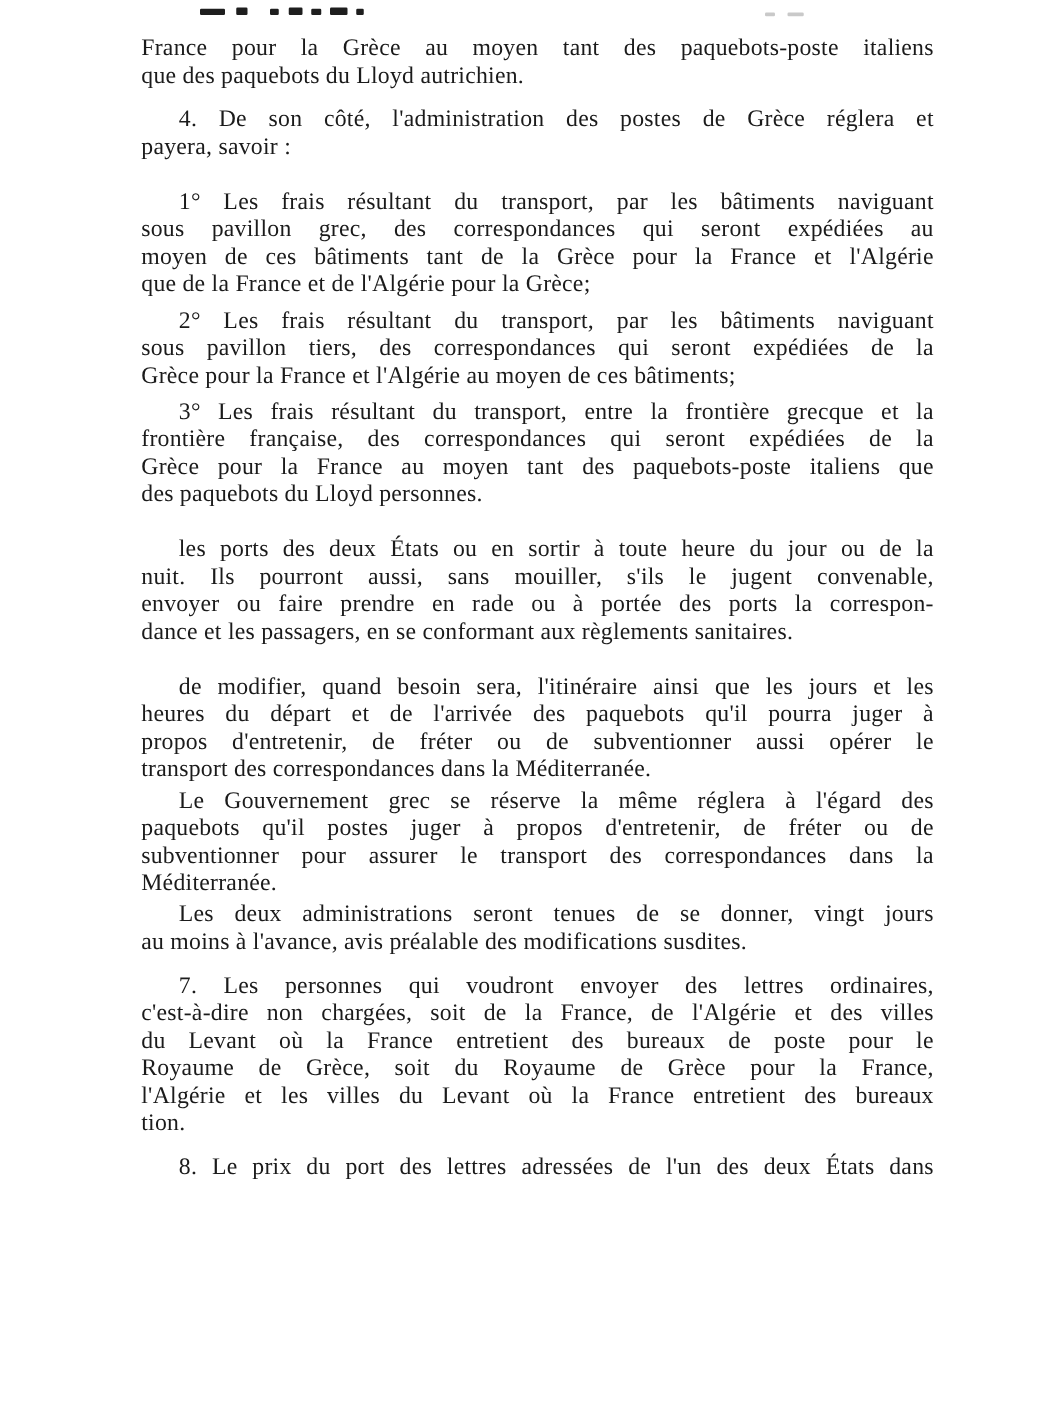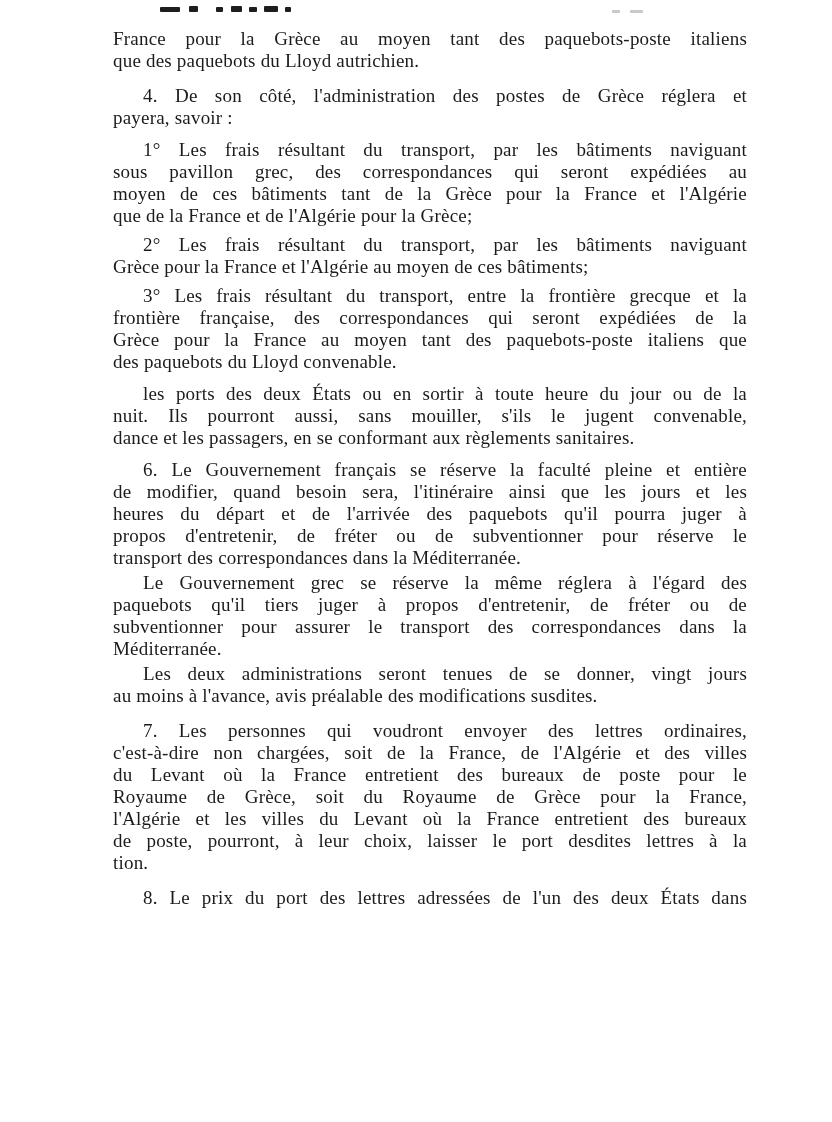--- a/index.html
+++ b/index.html
@@ -56,7 +56,7 @@
   .para.gap-none { margin-top: 0; }
   .para.gap-xs { margin-top: 3px; }
   .para.gap-sm { margin-top: 7px; }
-  .para.gap-md { margin-top: 10px; }
+  .para.gap-md { margin-top: 22px; }
   .para.gap-lg { margin-top: 13px; }
   .line {
     display: block;

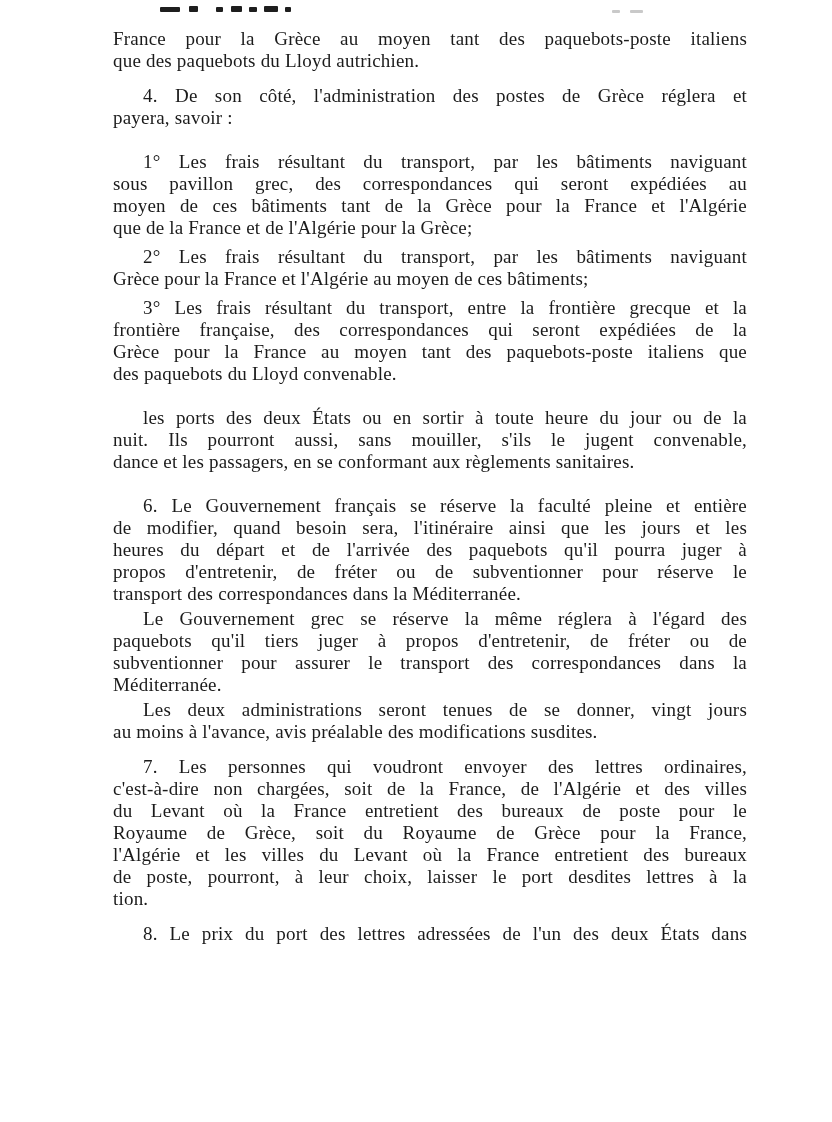--- a/index.html
+++ b/index.html
@@ -106,6 +106,7 @@
       </div>
       <div class="para indent gap-sm">
         <div class="line">2° Les frais résultant du transport, par les bâtiments naviguant</div>
+        <div class="line">sous pavillon tiers, des correspondances qui seront expédiées de la</div>
         <div class="line last">Grèce pour la France et l'Algérie au moyen de ces bâtiments;</div>
       </div>
       <div class="para indent gap-sm">

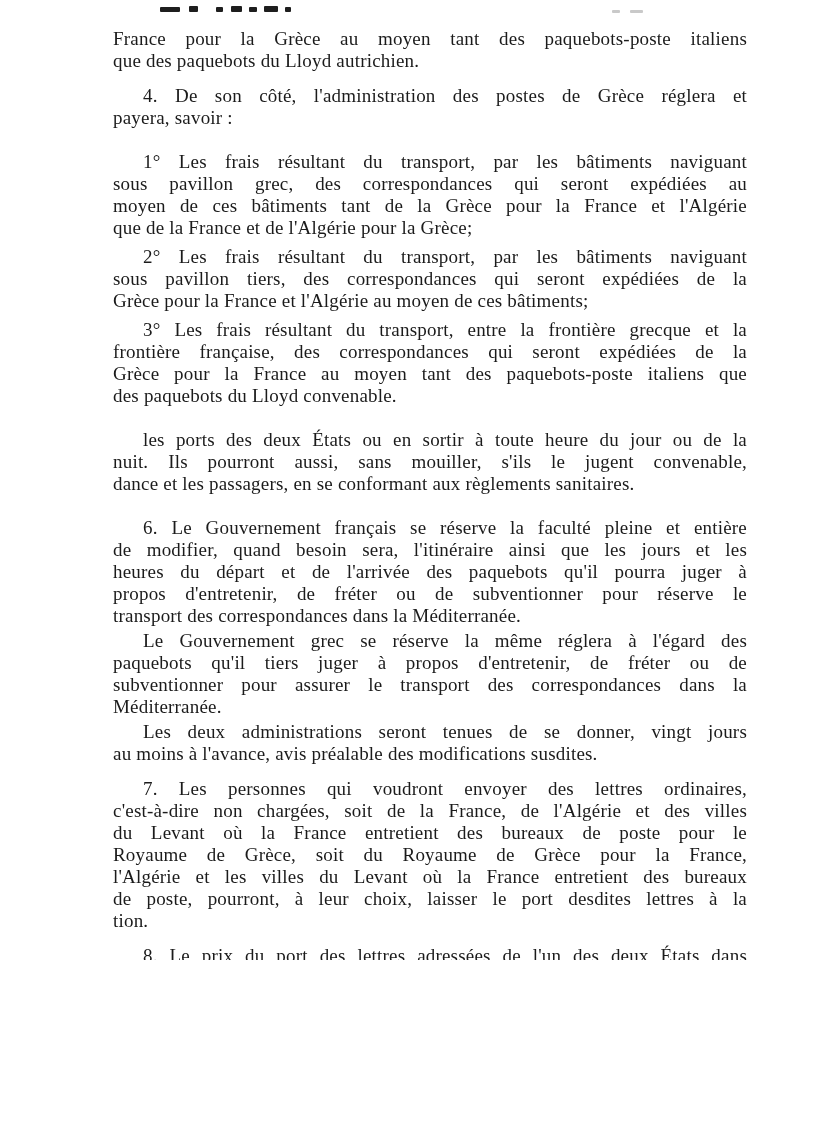--- a/index.html
+++ b/index.html
@@ -113,7 +113,7 @@
         <div class="line">3° Les frais résultant du transport, entre la frontière grecque et la</div>
         <div class="line">frontière française, des correspondances qui seront expédiées de la</div>
         <div class="line">Grèce pour la France au moyen tant des paquebots-poste italiens que</div>
-        <div class="line last">des paquebots du Lloyd convenable.</div>
+        <div class="line last">des paquebots du Lloyd personnes.</div>
       </div>
       <div class="para indent gap-md">
         <div class="line">les ports des deux États ou en sortir à toute heure du jour ou de la</div>

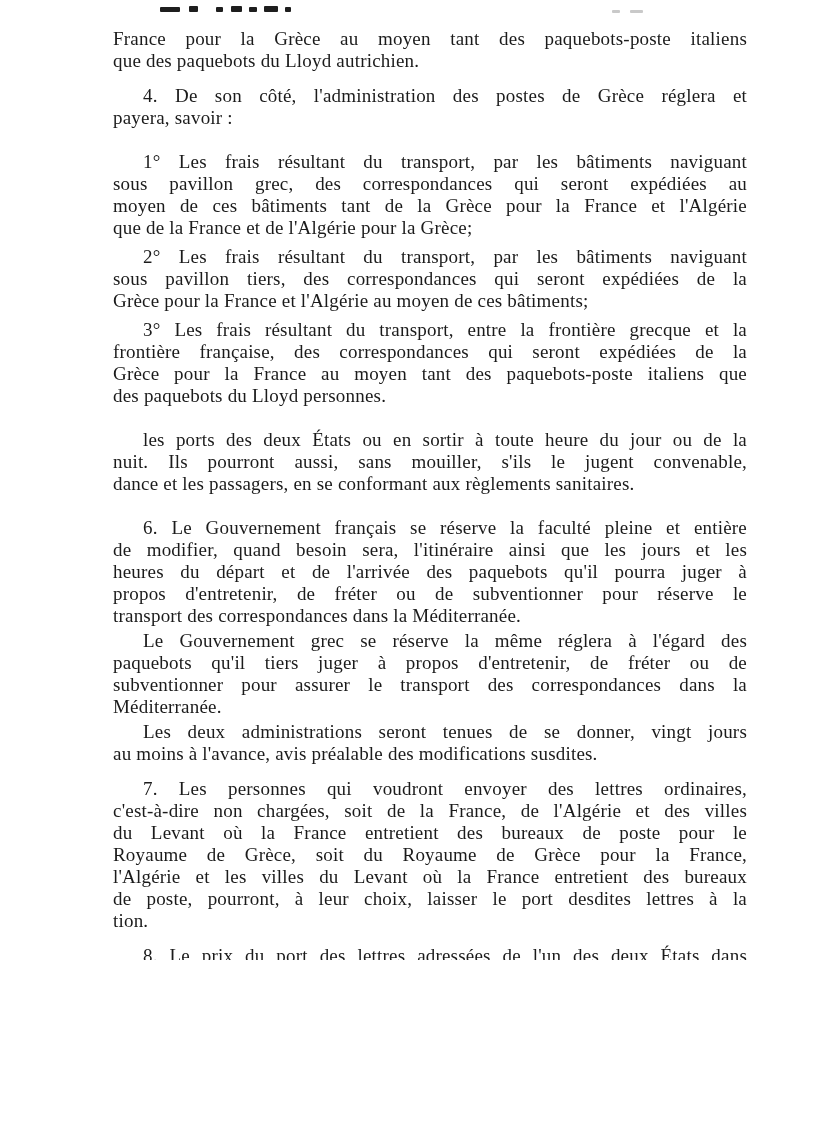--- a/index.html
+++ b/index.html
@@ -118,6 +118,7 @@
       <div class="para indent gap-md">
         <div class="line">les ports des deux États ou en sortir à toute heure du jour ou de la</div>
         <div class="line">nuit. Ils pourront aussi, sans mouiller, s'ils le jugent convenable,</div>
+        <div class="line">envoyer ou faire prendre en rade ou à portée des ports la correspon-</div>
         <div class="line last">dance et les passagers, en se conformant aux règlements sanitaires.</div>
       </div>
       <div class="para indent gap-md">

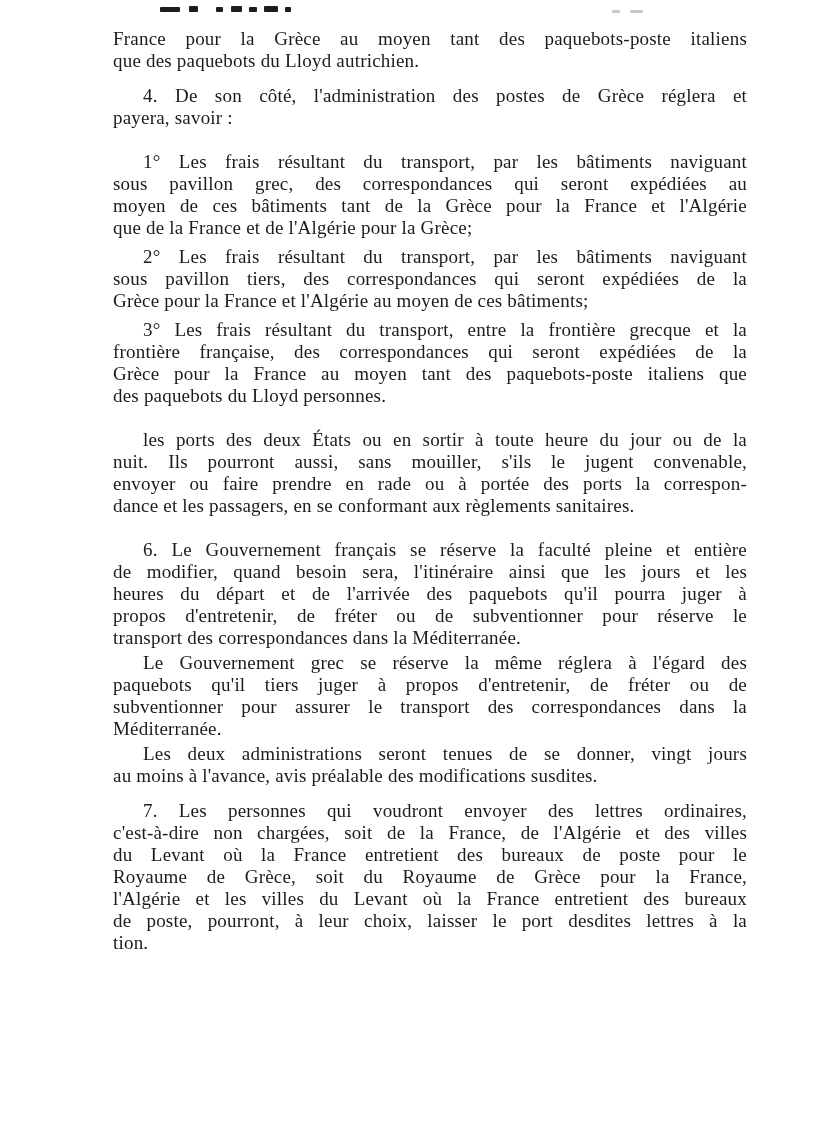--- a/index.html
+++ b/index.html
@@ -122,7 +122,6 @@
         <div class="line last">dance et les passagers, en se conformant aux règlements sanitaires.</div>
       </div>
       <div class="para indent gap-md">
-        <div class="line">6. Le Gouvernement français se réserve la faculté pleine et entière</div>
         <div class="line">de modifier, quand besoin sera, l'itinéraire ainsi que les jours et les</div>
         <div class="line">heures du départ et de l'arrivée des paquebots qu'il pourra juger à</div>
         <div class="line">propos d'entretenir, de fréter ou de subventionner pour réserve le</div>

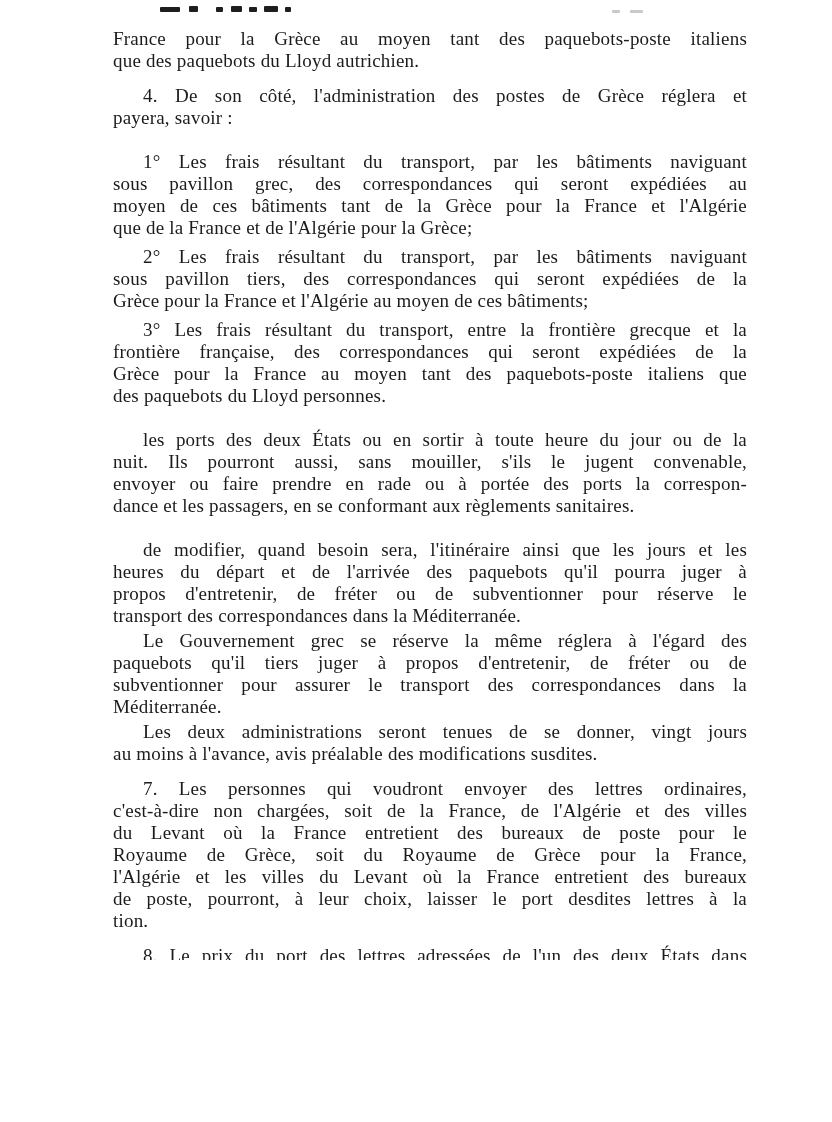--- a/index.html
+++ b/index.html
@@ -124,7 +124,7 @@
       <div class="para indent gap-md">
         <div class="line">de modifier, quand besoin sera, l'itinéraire ainsi que les jours et les</div>
         <div class="line">heures du départ et de l'arrivée des paquebots qu'il pourra juger à</div>
-        <div class="line">propos d'entretenir, de fréter ou de subventionner pour réserve le</div>
+        <div class="line">propos d'entretenir, de fréter ou de subventionner aussi opérer le</div>
         <div class="line last">transport des correspondances dans la Méditerranée.</div>
       </div>
       <div class="para indent gap-xs">

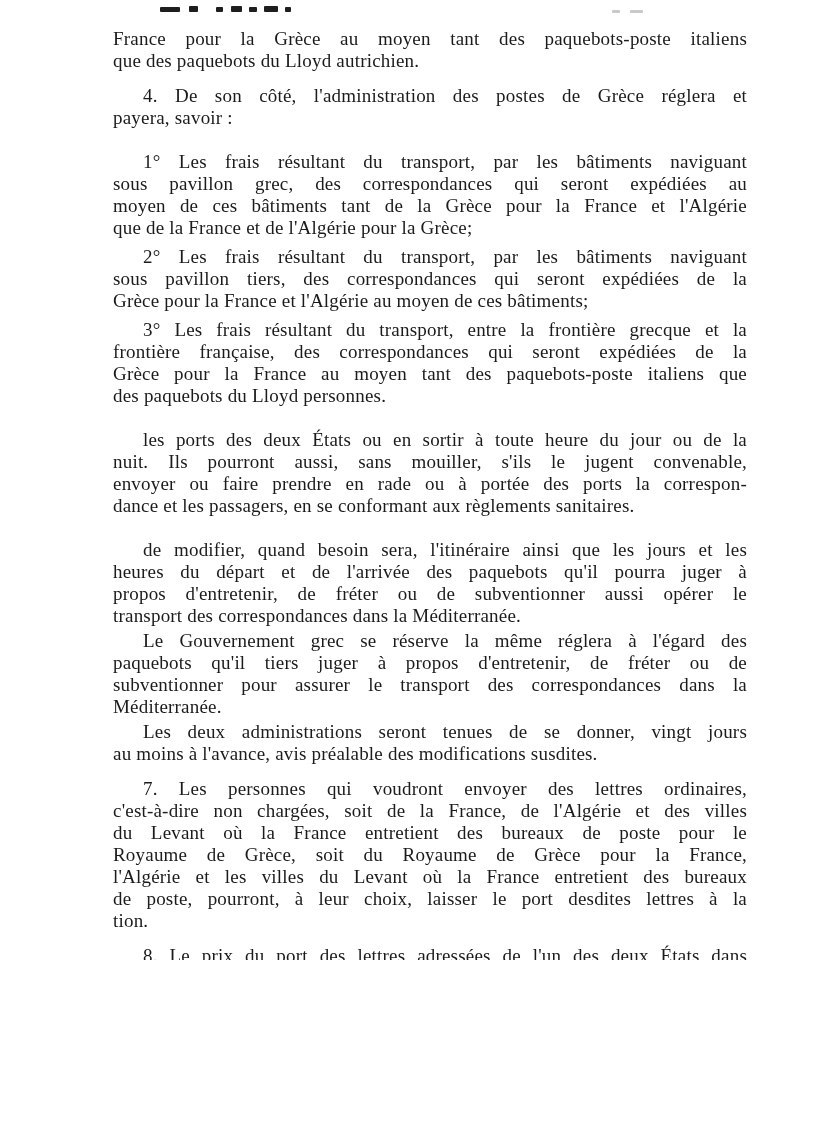--- a/index.html
+++ b/index.html
@@ -129,7 +129,7 @@
       </div>
       <div class="para indent gap-xs">
         <div class="line">Le Gouvernement grec se réserve la même réglera à l'égard des</div>
-        <div class="line">paquebots qu'il tiers juger à propos d'entretenir, de fréter ou de</div>
+        <div class="line">paquebots qu'il postes juger à propos d'entretenir, de fréter ou de</div>
         <div class="line">subventionner pour assurer le transport des correspondances dans la</div>
         <div class="line last">Méditerranée.</div>
       </div>

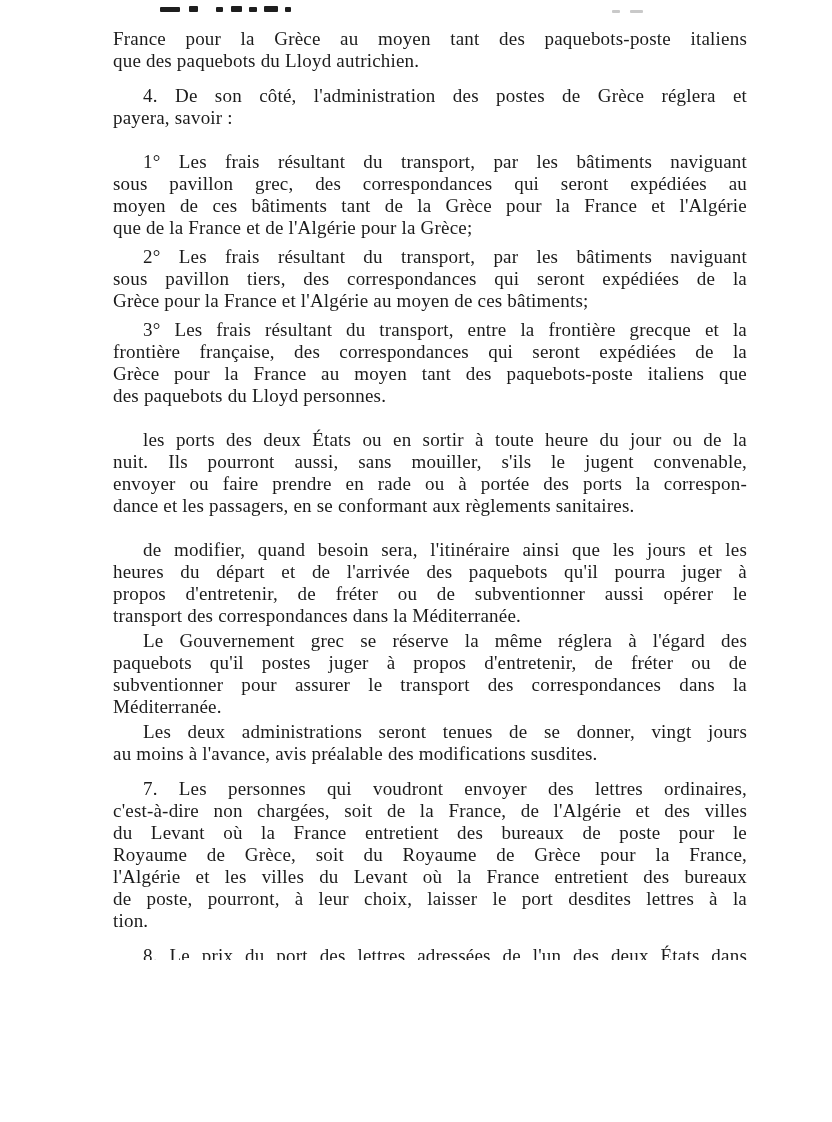--- a/index.html
+++ b/index.html
@@ -143,7 +143,6 @@
         <div class="line">du Levant où la France entretient des bureaux de poste pour le</div>
         <div class="line">Royaume de Grèce, soit du Royaume de Grèce pour la France,</div>
         <div class="line">l'Algérie et les villes du Levant où la France entretient des bureaux</div>
-        <div class="line">de poste, pourront, à leur choix, laisser le port desdites lettres à la</div>
         <div class="line last">tion.</div>
       </div>
       <div class="para indent gap-lg">

